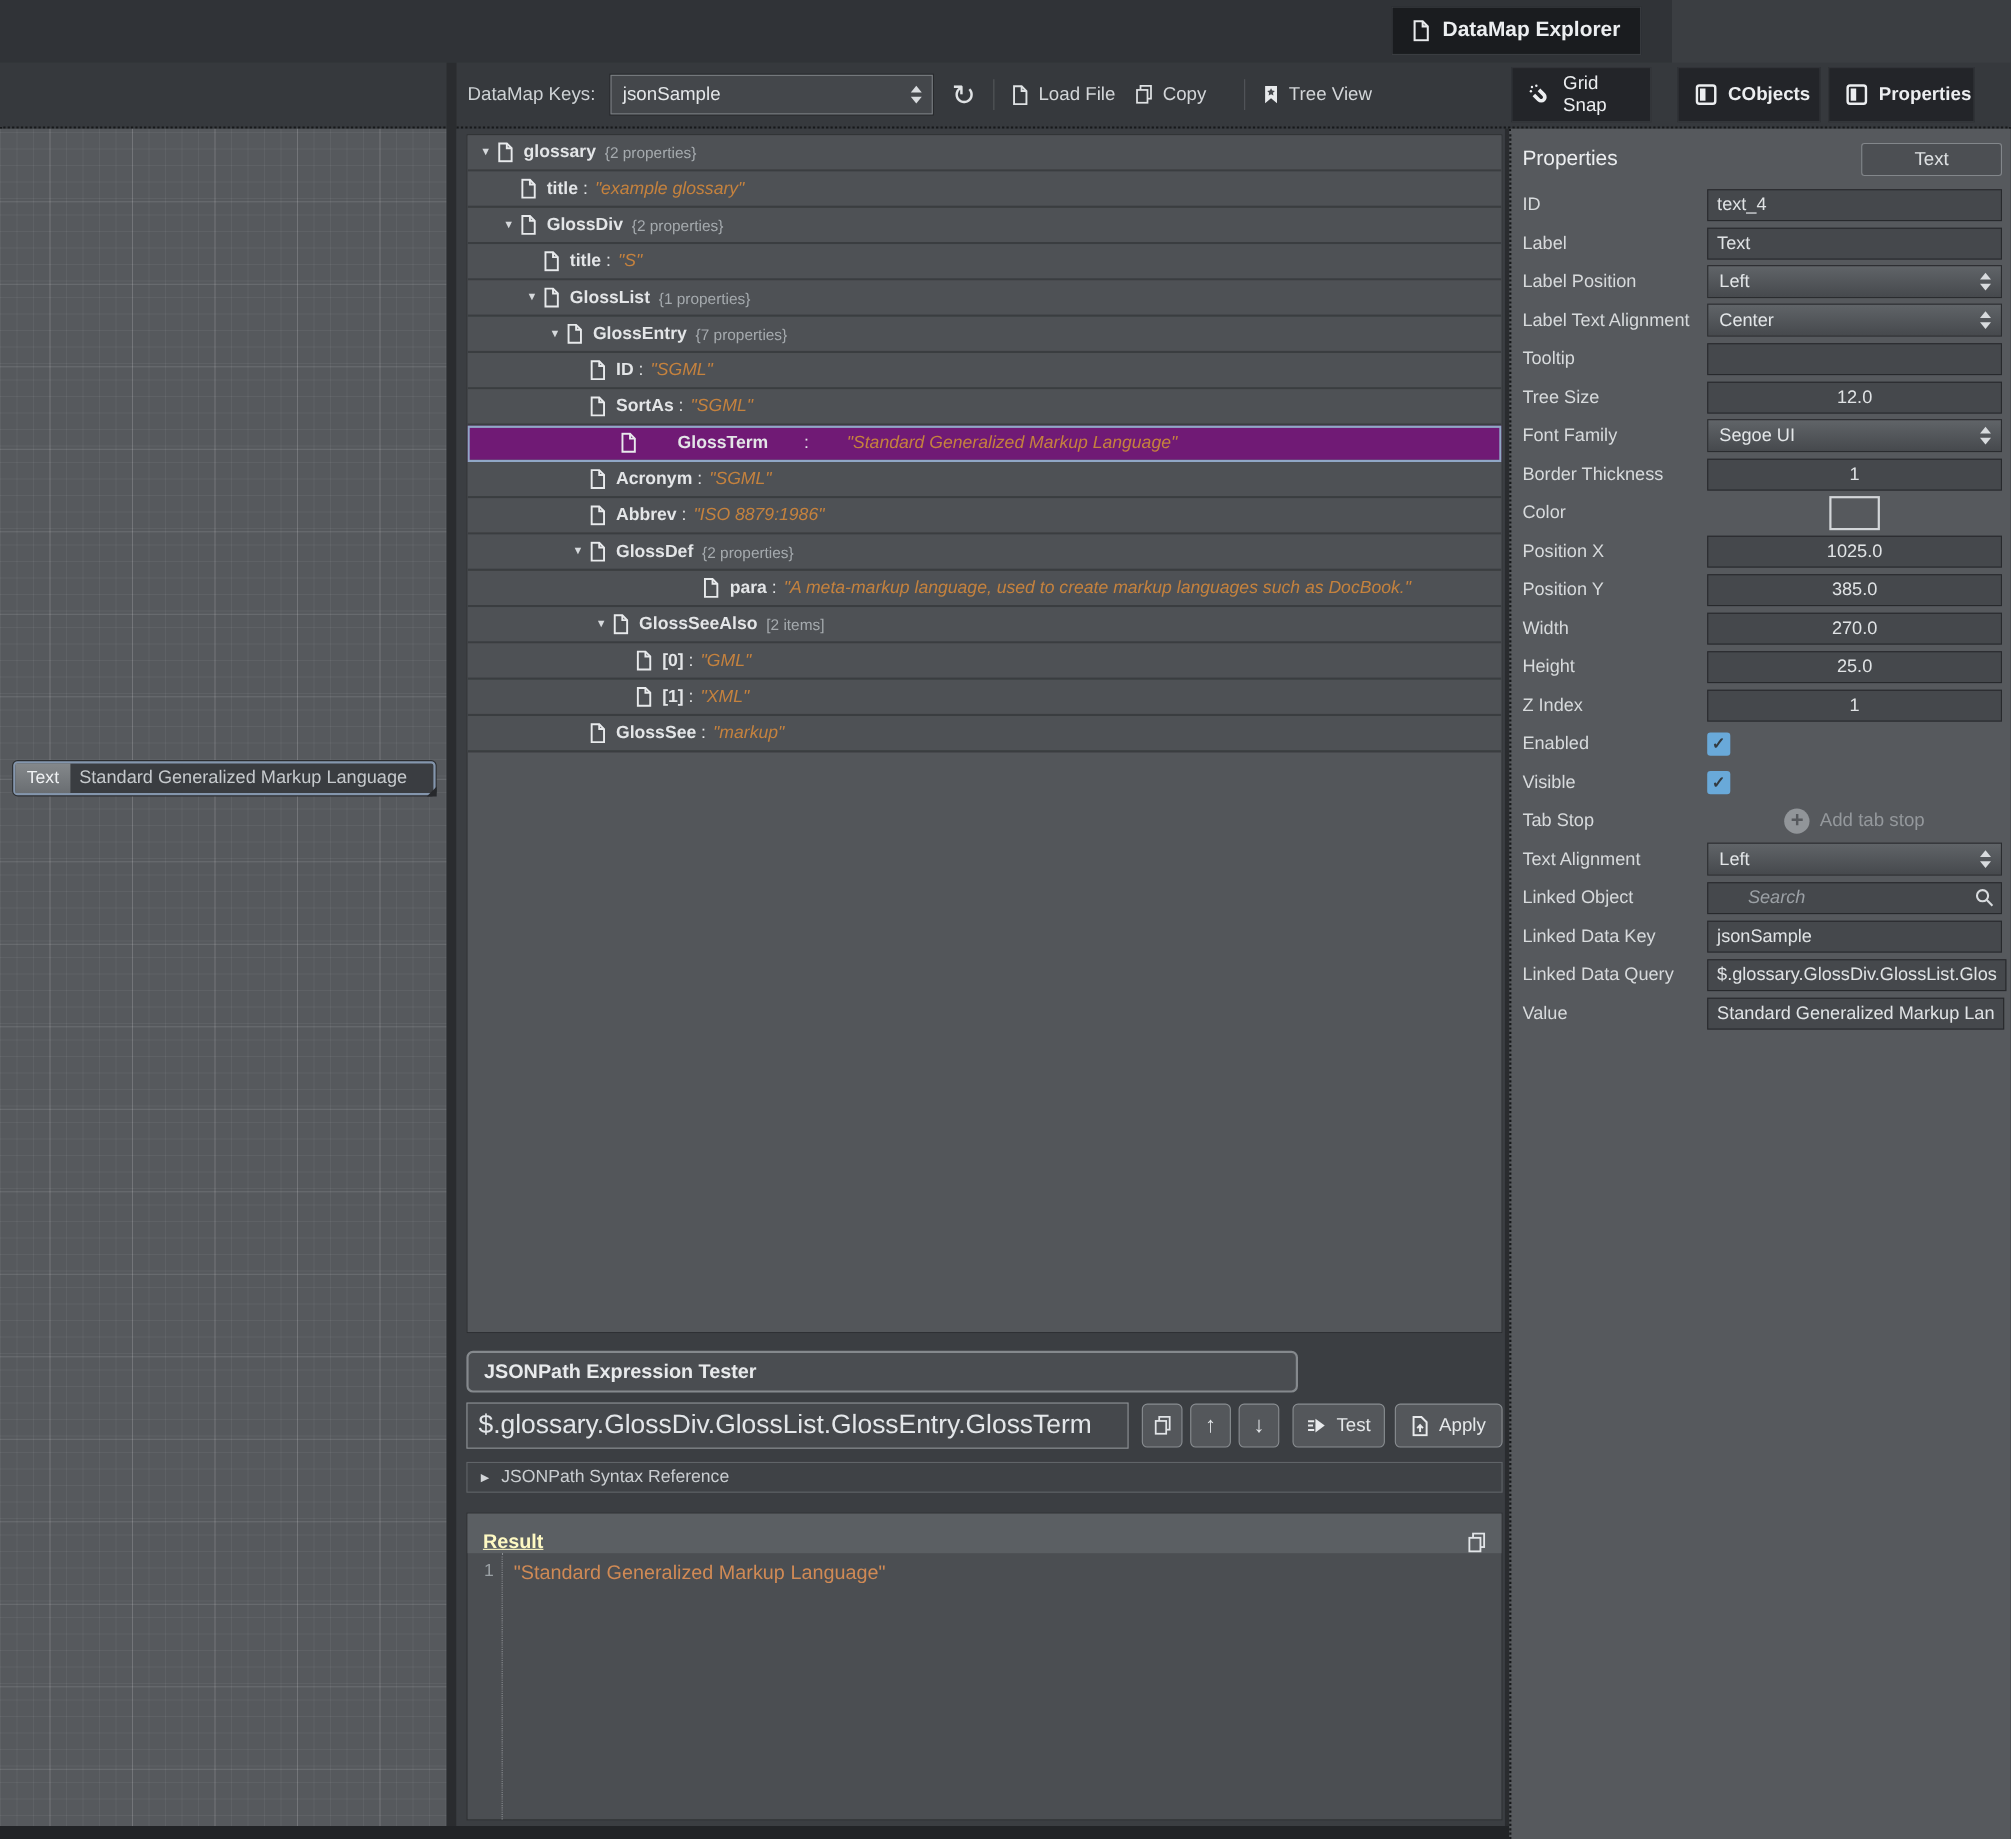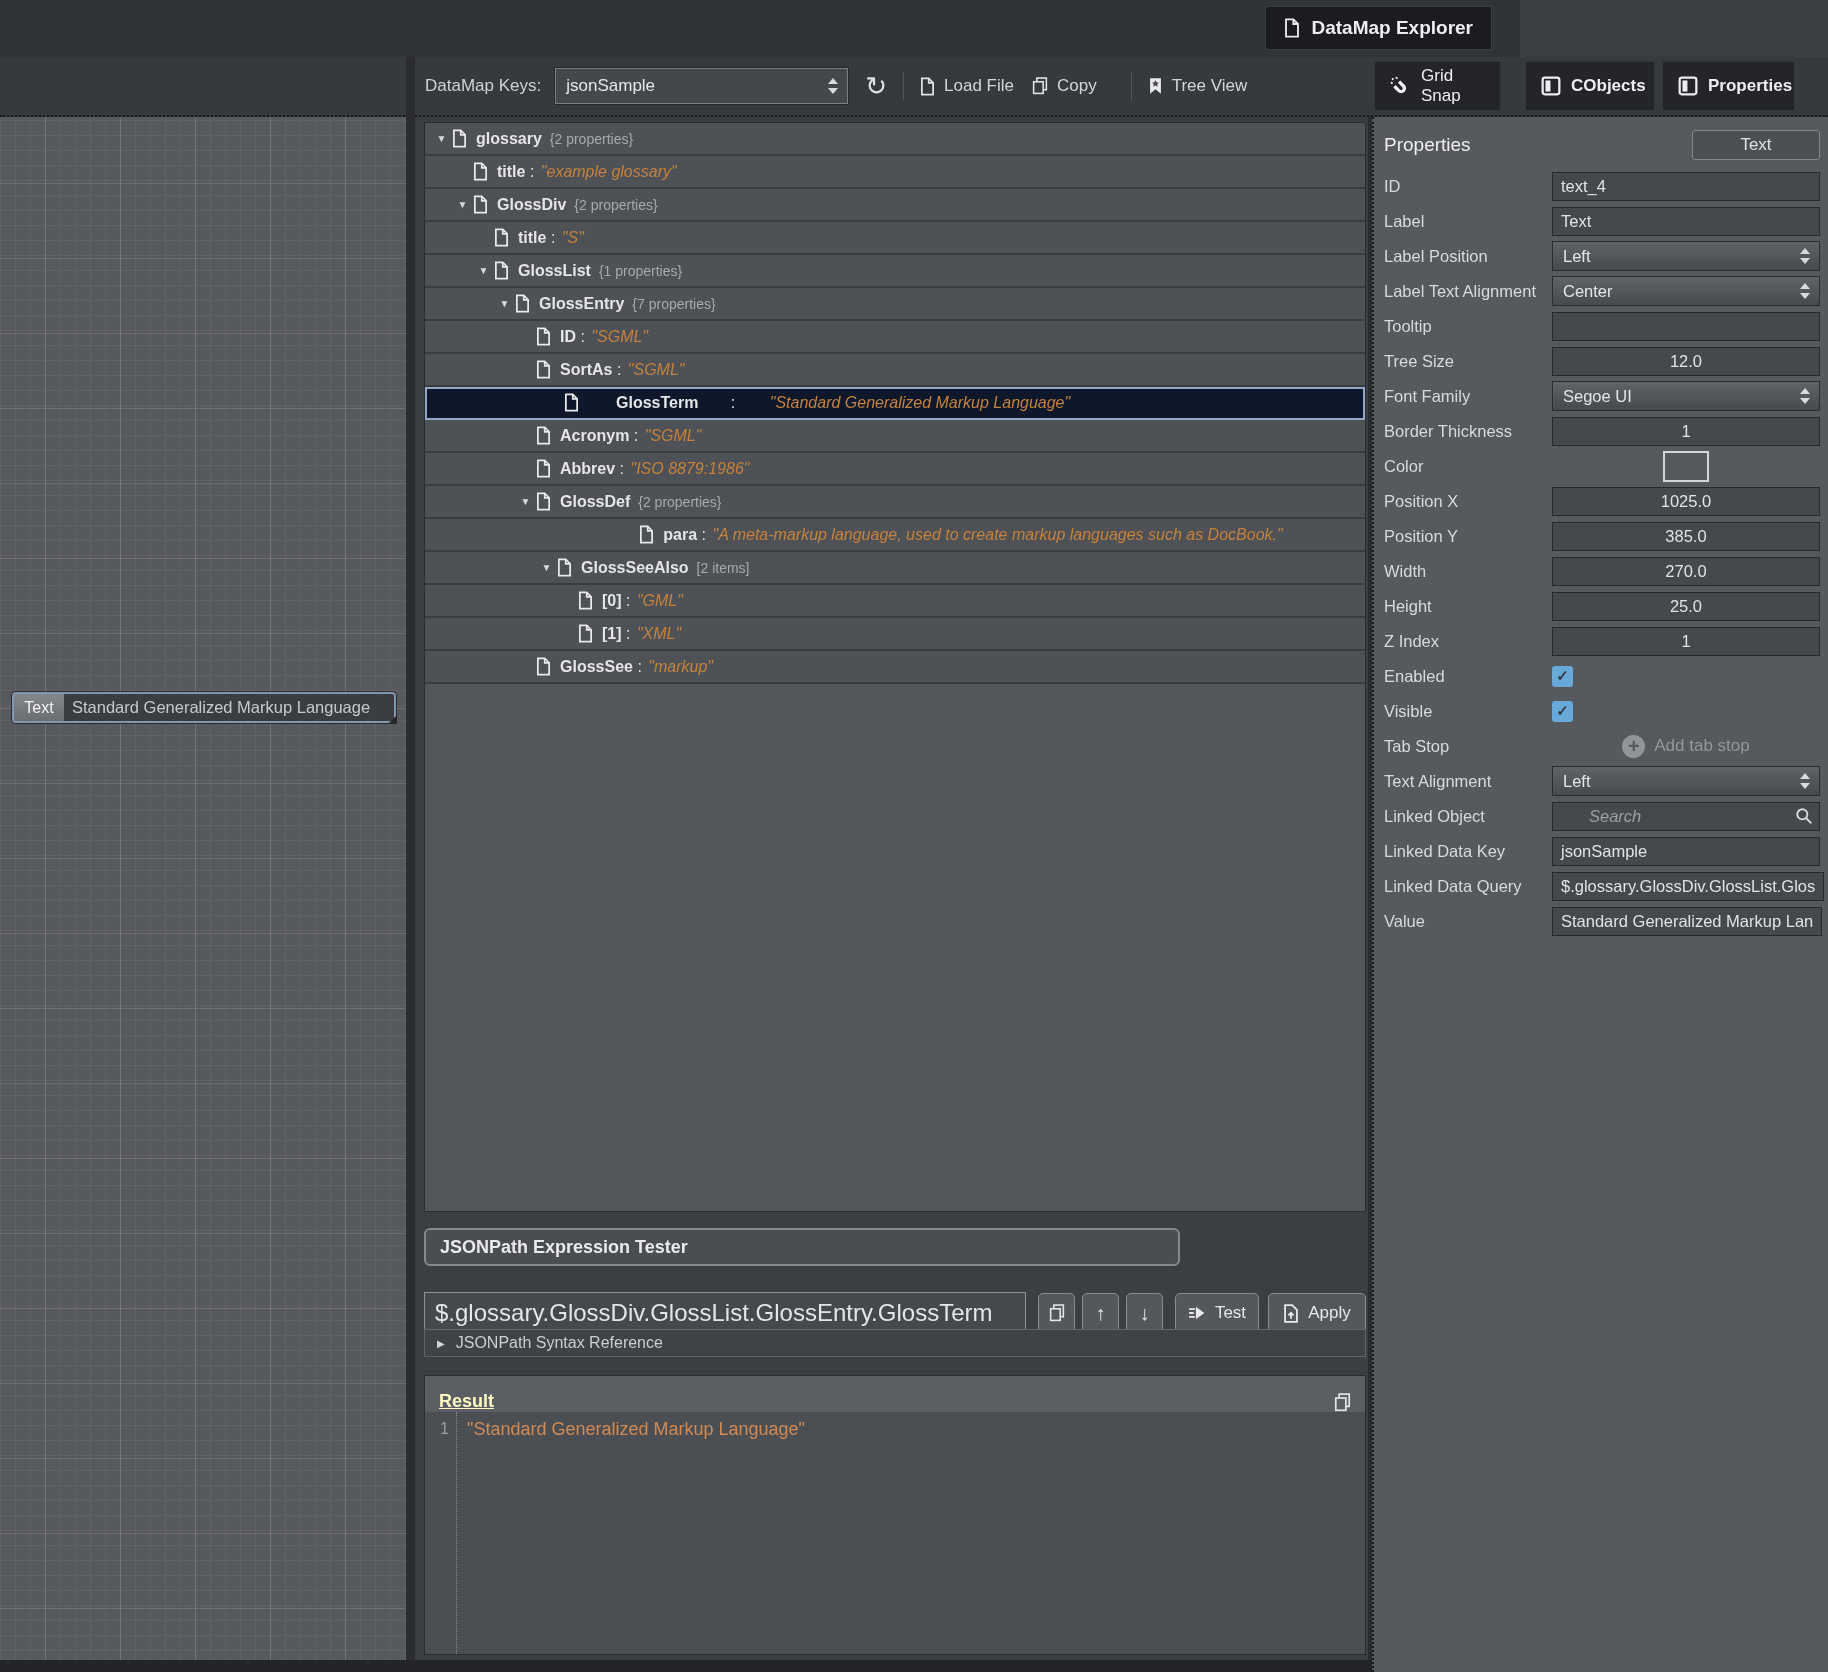--- a/index.html
+++ b/index.html
@@ -78,7 +78,7 @@
     height:33px; display:flex; align-items:center; background:#4e5155;
     border-bottom:2px solid #3a3d40; font-size:16px; color:#e3e5e7; white-space:nowrap;
   }
-  .tree-row.selected { background:#0f172a; outline:2px solid #90a7c6; outline-offset:-2px;gap:28px; }
+  .tree-row.selected { background:#701a75; outline:2px solid #90a7c6; outline-offset:-2px;gap:28px; }
   .tree-arrow { width:21px; flex:none; text-align:center; font-size:10px; color:#d6d9dc; }
   .tree-arrow.hidden { visibility:hidden; }
   .tree-icon { width:15px; height:19px; flex:none; margin-right:9px; display:flex; align-items:center; }

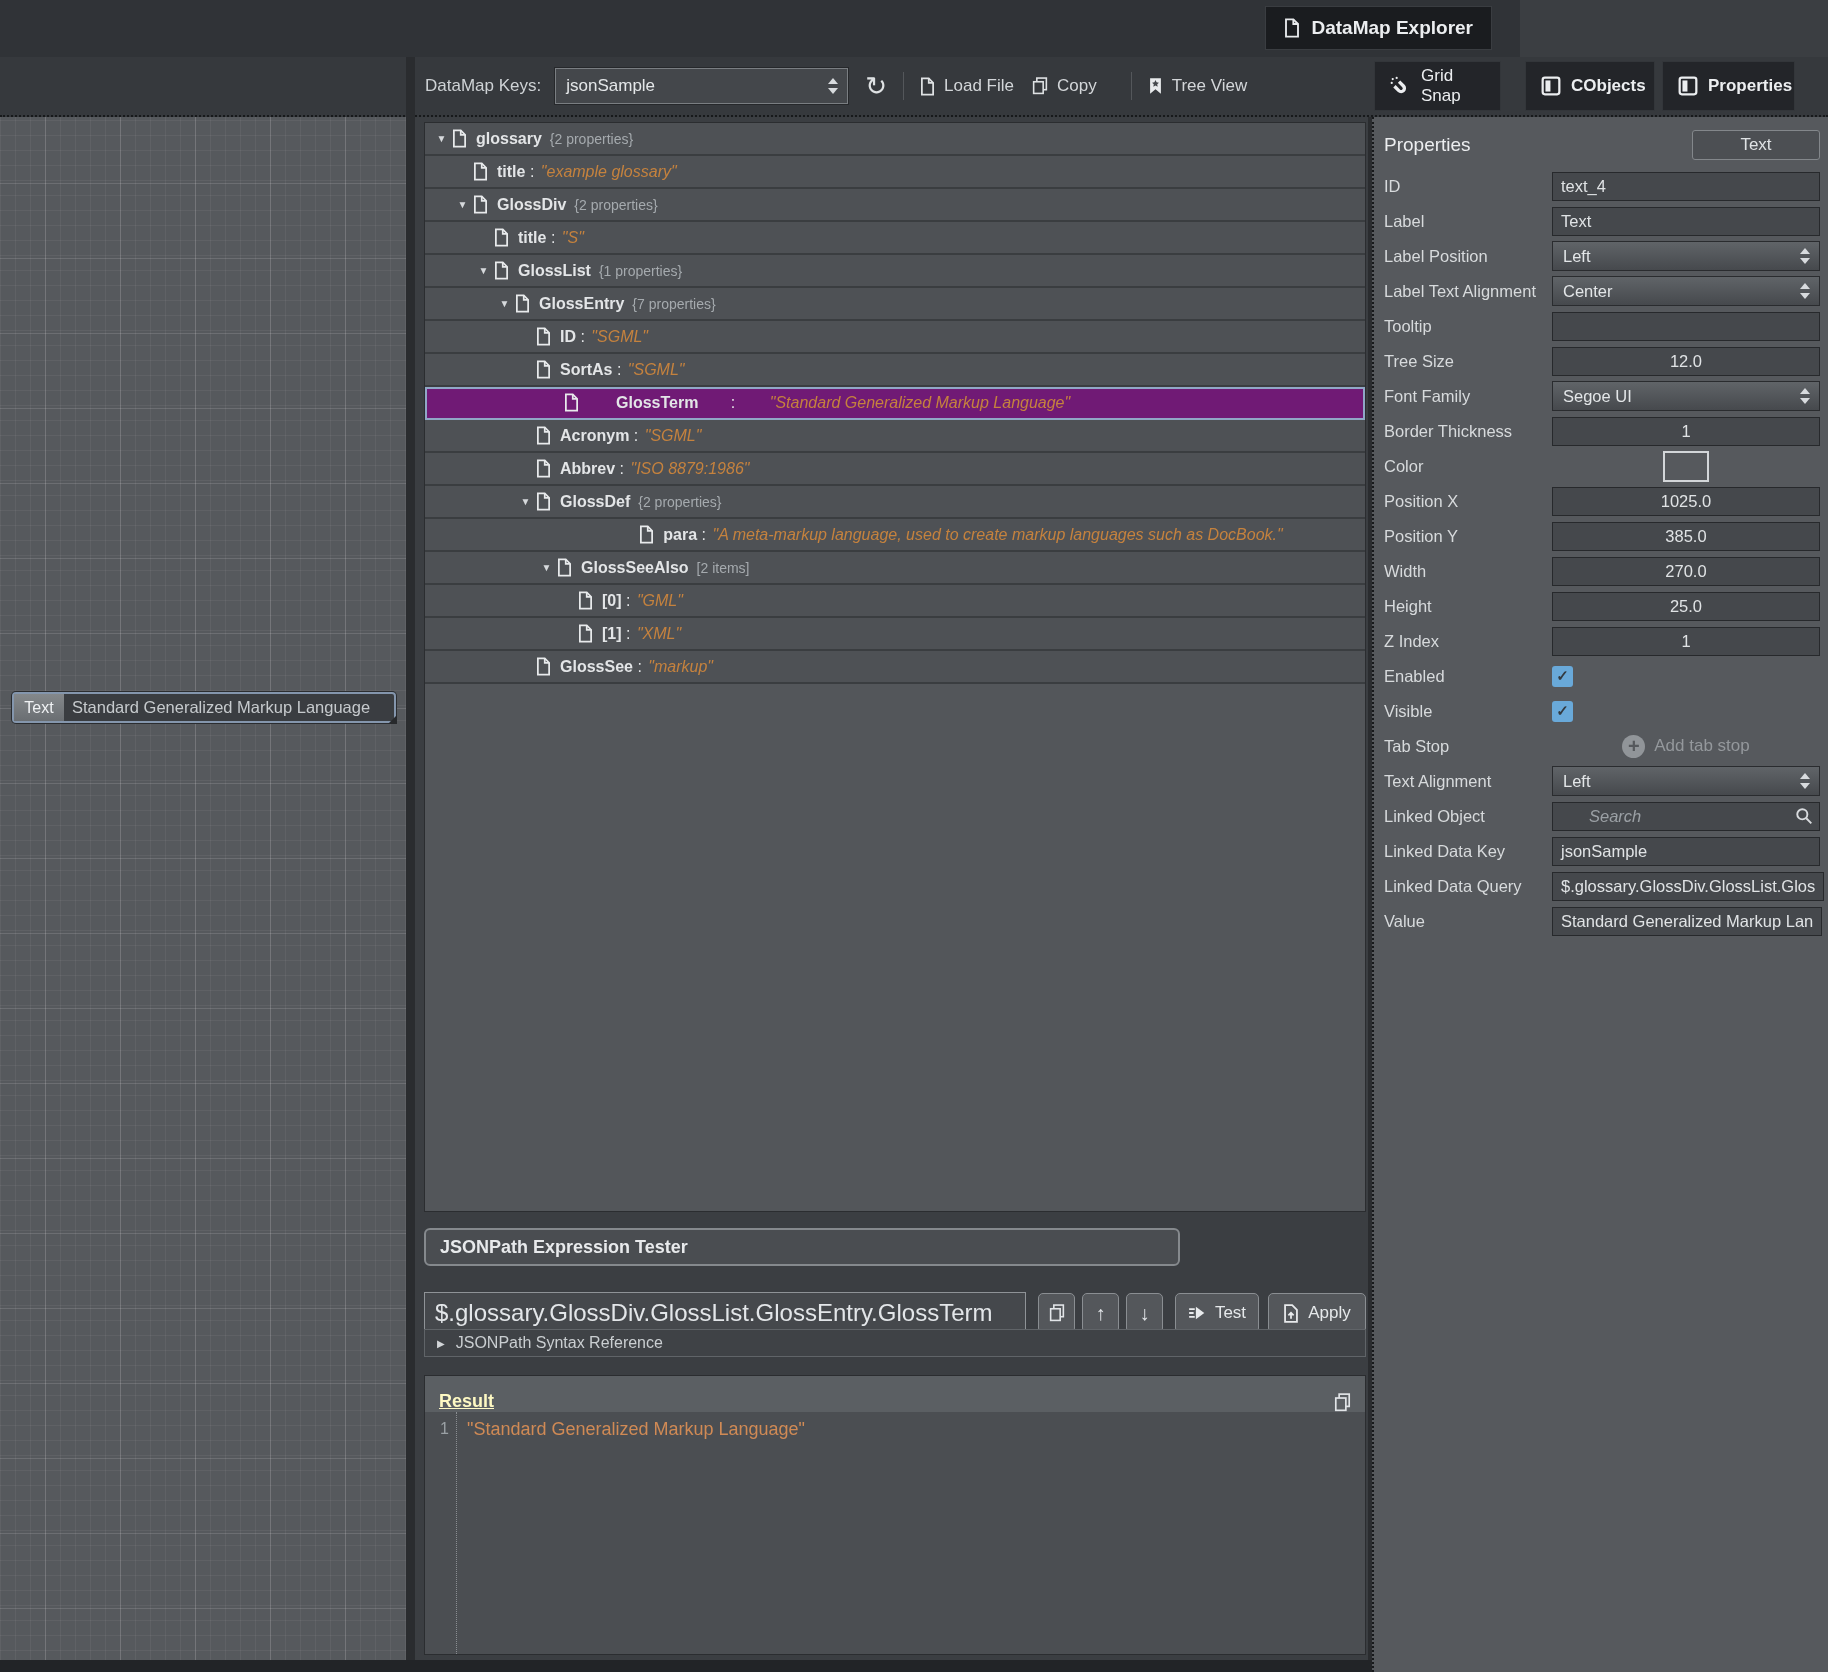--- a/index.html
+++ b/index.html
@@ -91,7 +91,7 @@
     border:2px solid #85898d; border-radius:6px; background:#4a4d51;
     display:flex; align-items:center; padding:0 14px; font-size:18px; font-weight:bold; color:#e8eaec;
   }
-  .expr-row { position:absolute; left:9px; top:1158px; width:942px; height:42px; display:flex; align-items:center;margin-top:17px; }
+  .expr-row { position:absolute; left:9px; top:1158px; width:942px; height:42px; display:flex; align-items:center; }
   .expr-input {
     width:606px; height:42px; background:#45484c; border:1px solid #8f9397;
     display:flex; align-items:center; padding:0 10px; font-size:24px; color:#e3e6e9;

